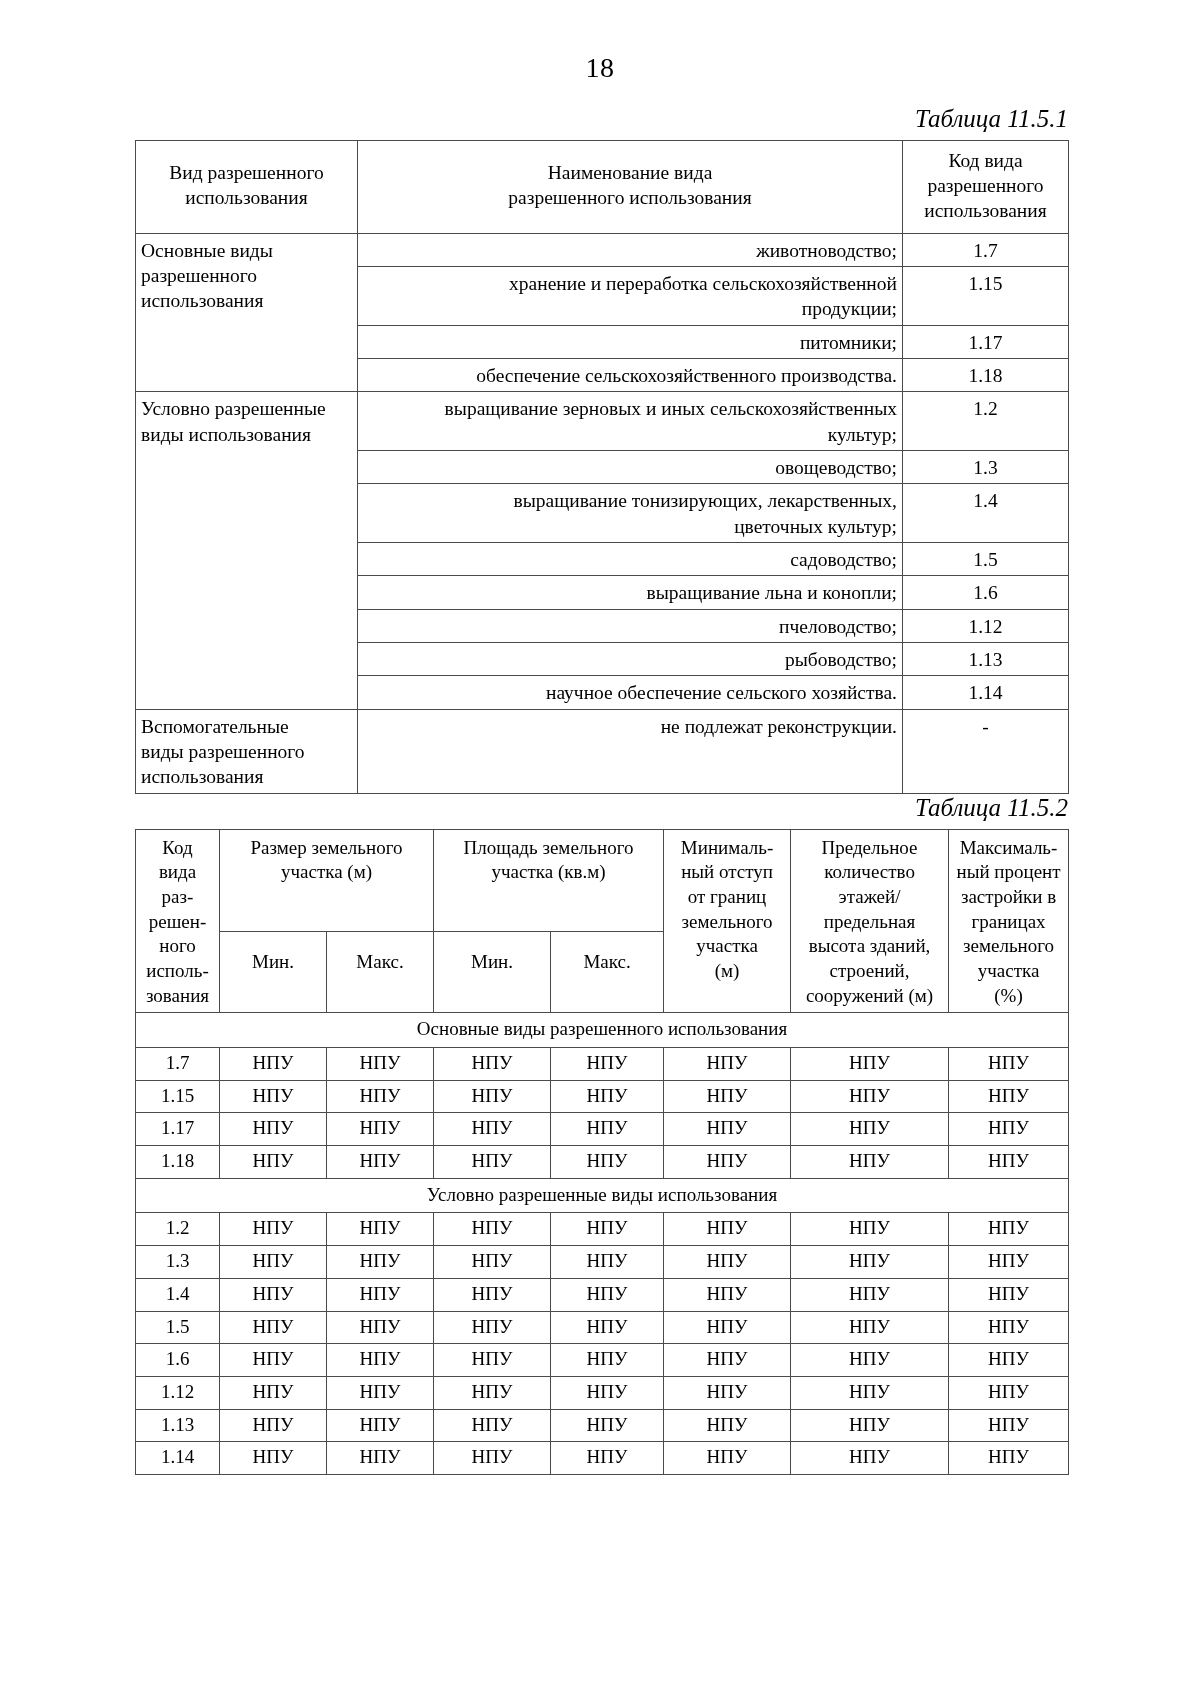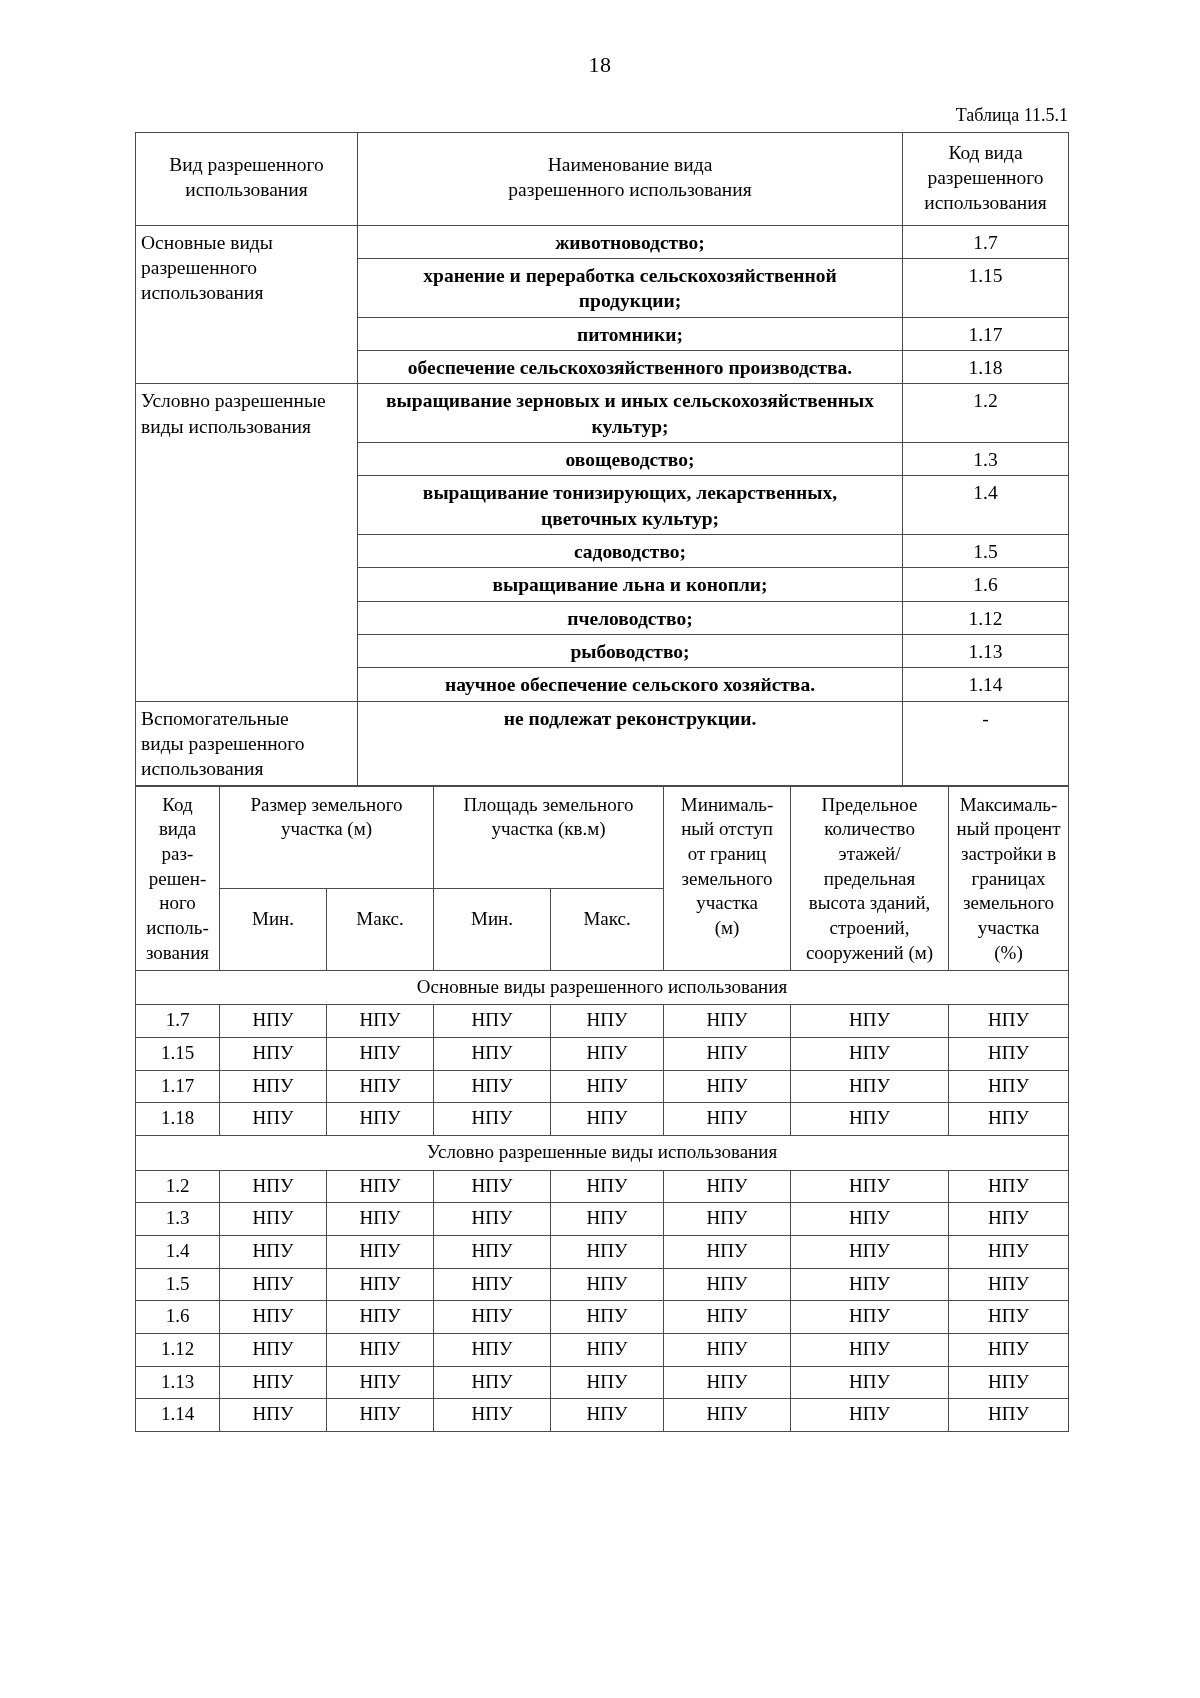--- a/index.html
+++ b/index.html
@@ -28,7 +28,7 @@
     left: 0;
     width: 1200px;
     text-align: center;
-    font-size: 22px;
+    font-size: 28px;
     letter-spacing: 0.5px;
   }
   .content {

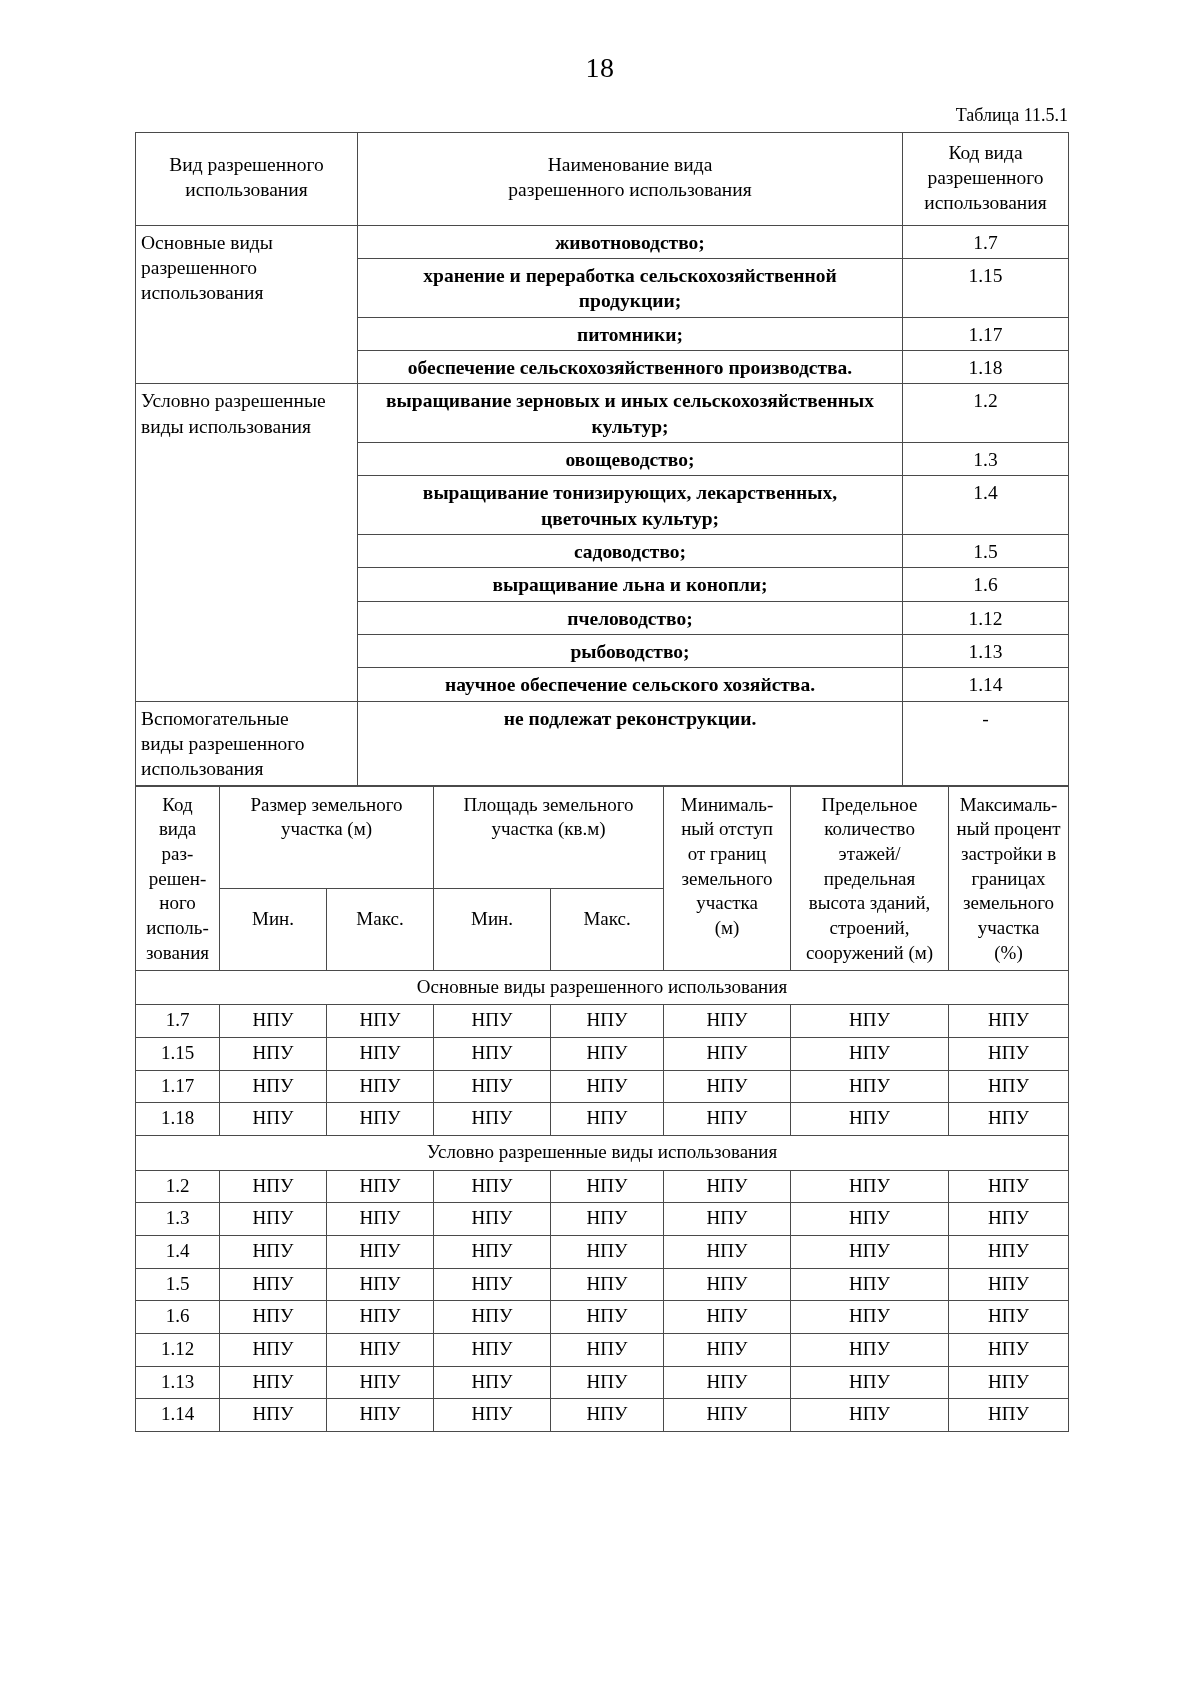--- a/index.html
+++ b/index.html
@@ -39,9 +39,10 @@
   }
   .table-caption {
     text-align: right;
-    font-size: 18px;
+    font-size: 25px;
     margin: 0 0 6px 0;
     line-height: 1.15;
+    font-style: italic;
   }
   table.doc-table {
     border-collapse: collapse;

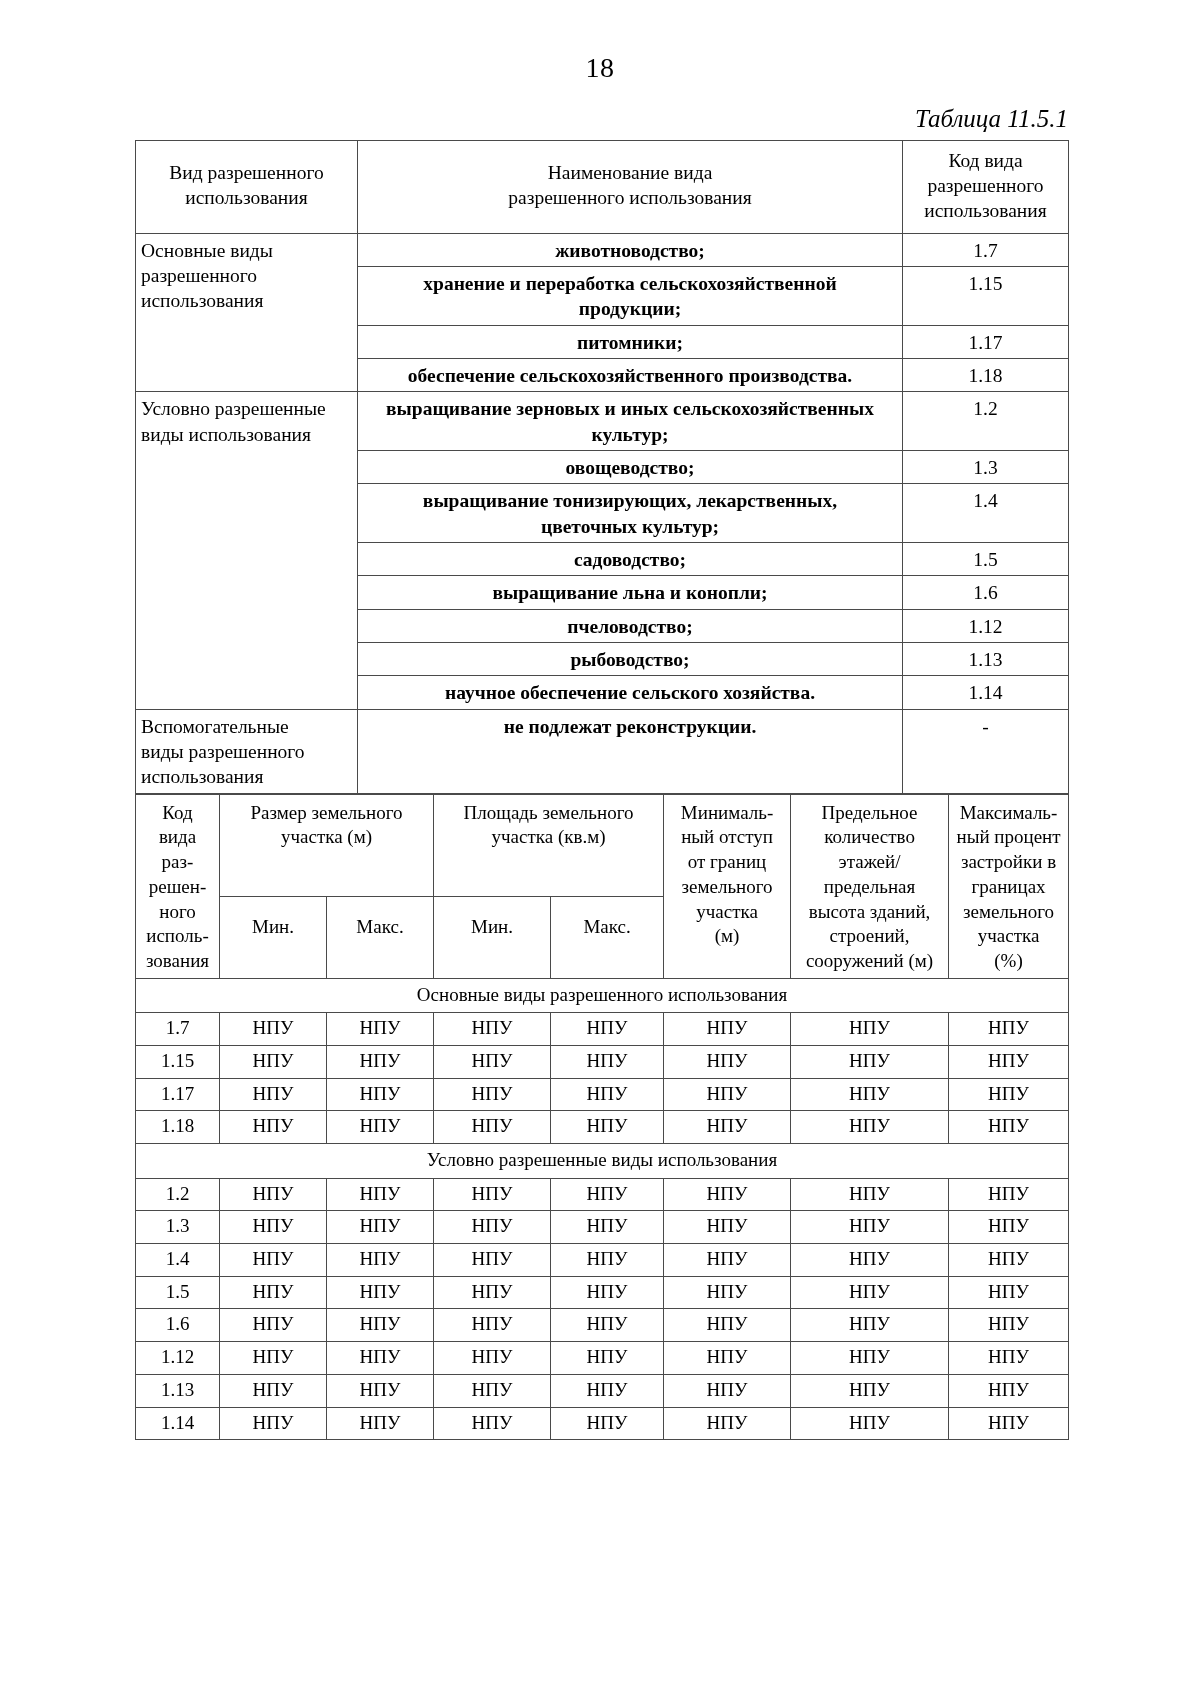--- a/index.html
+++ b/index.html
@@ -76,11 +76,10 @@
     padding-top: 4px;
   }
   #table-1 .vname {
-    text-align: center;
+    text-align: right;
     vertical-align: top;
     line-height: 1.30;
     padding-top: 4px;
-    font-weight: bold;
   }
   #table-1 .vcode {
     text-align: center;

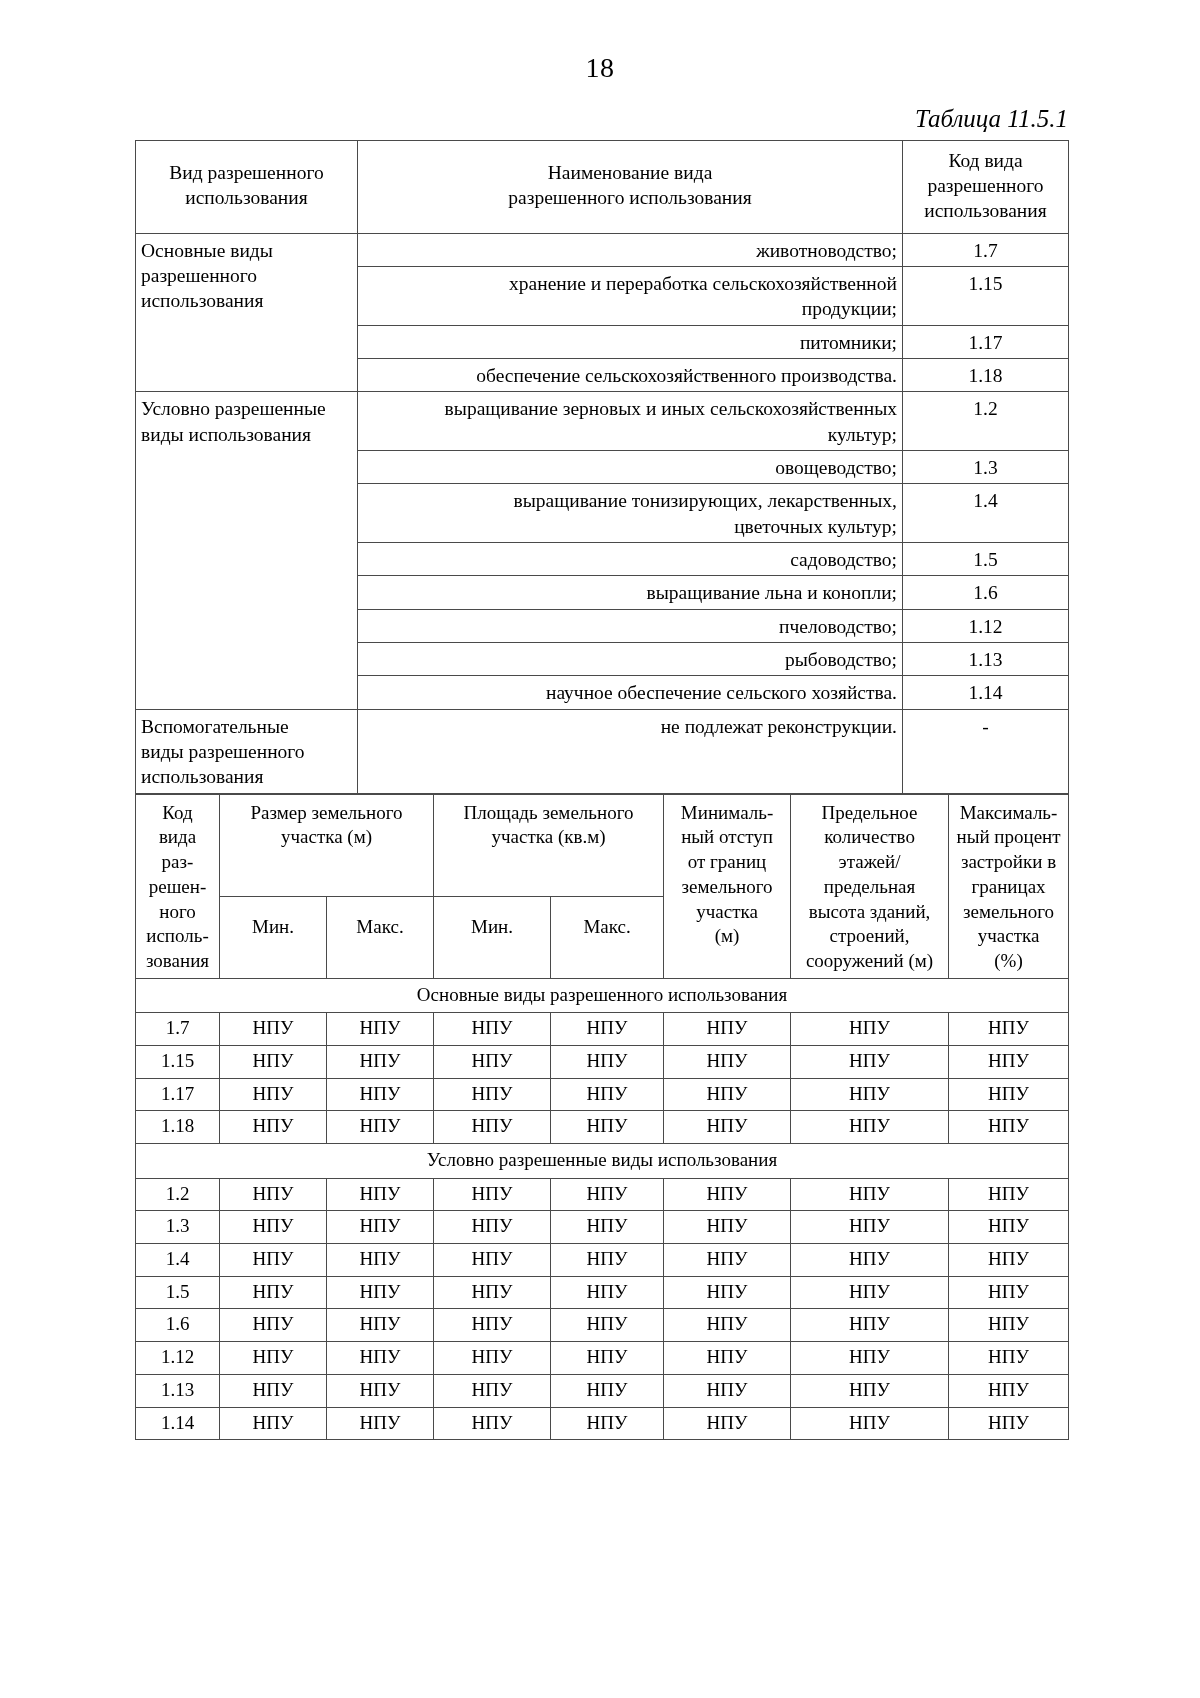--- a/index.html
+++ b/index.html
@@ -218,6 +218,7 @@
     </table>
 
 
+    <div class="table-caption">Таблица 11.5.2</div>
 
     <table class="doc-table" id="table-2">
       <colgroup>

